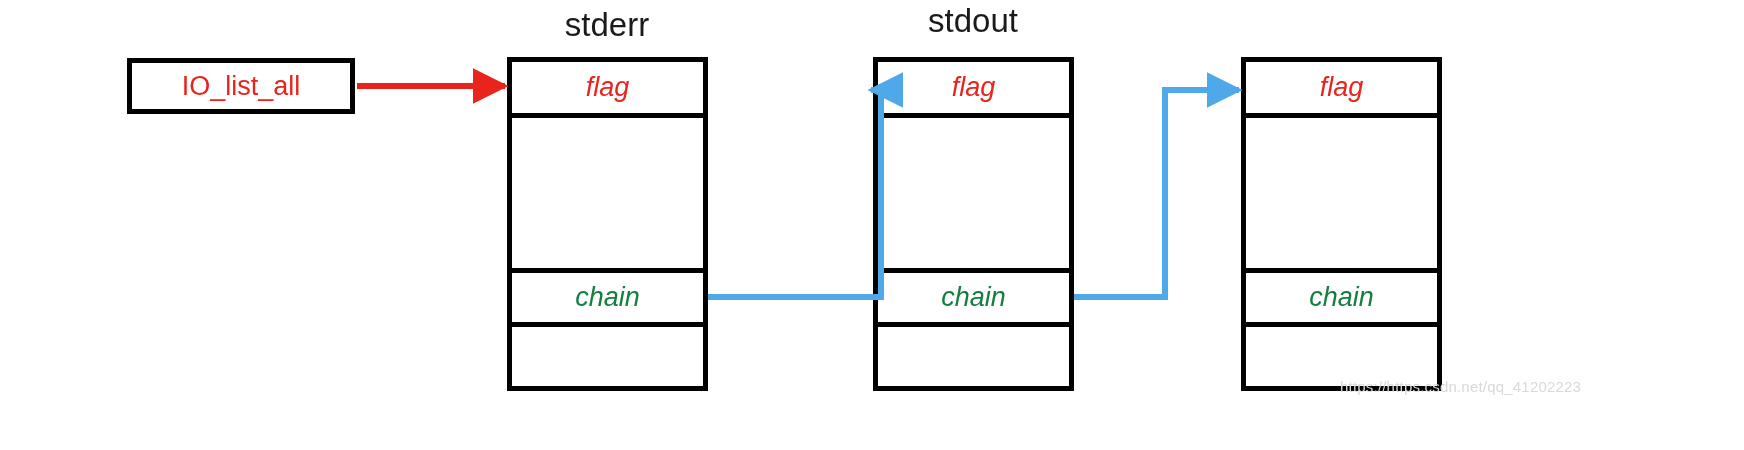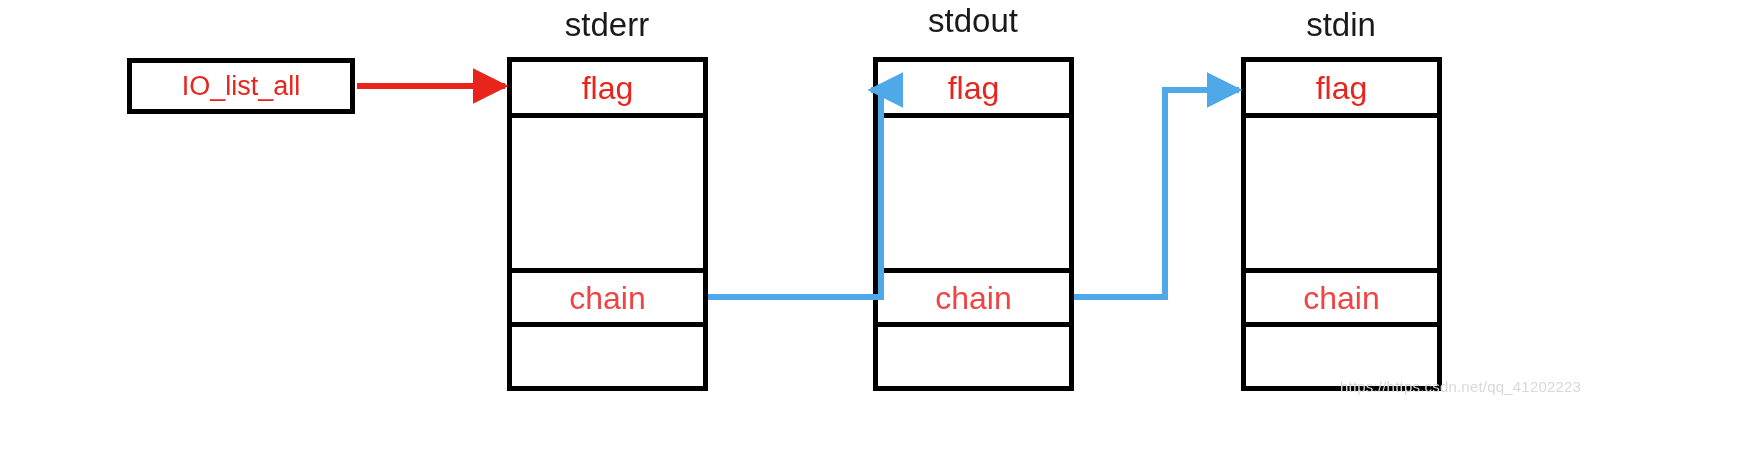--- a/index.html
+++ b/index.html
@@ -78,7 +78,6 @@
 
   <div class="title" style="left:507px;top:8px;width:200px;">stderr</div>
   <div class="title" style="left:873px;top:4px;width:200px;">stdout</div>
-  <div class="title" style="left:1241px;top:8px;width:200px;">stdin</div>
 
   <div class="headbox" style="left:127px;top:58px;width:228px;height:56px;">
     <span>IO_list_all</span>

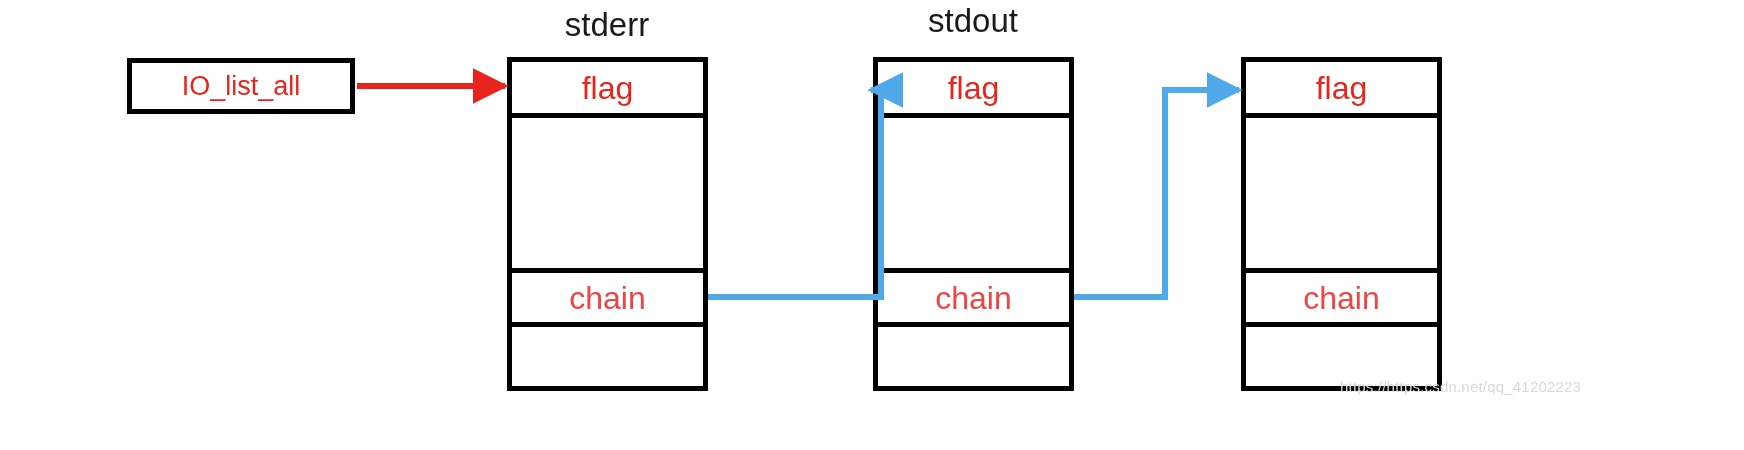--- a/index.html
+++ b/index.html
@@ -26,8 +26,9 @@
     align-items:center;
     justify-content:center;
     border-bottom:5px solid #000000;
-    font-size:32px;
+    font-size:27px;
     line-height:1;
+    font-style:italic;
   }
   .srow:last-child{border-bottom:none;}
   .srow.flag{color:#e8241c;}

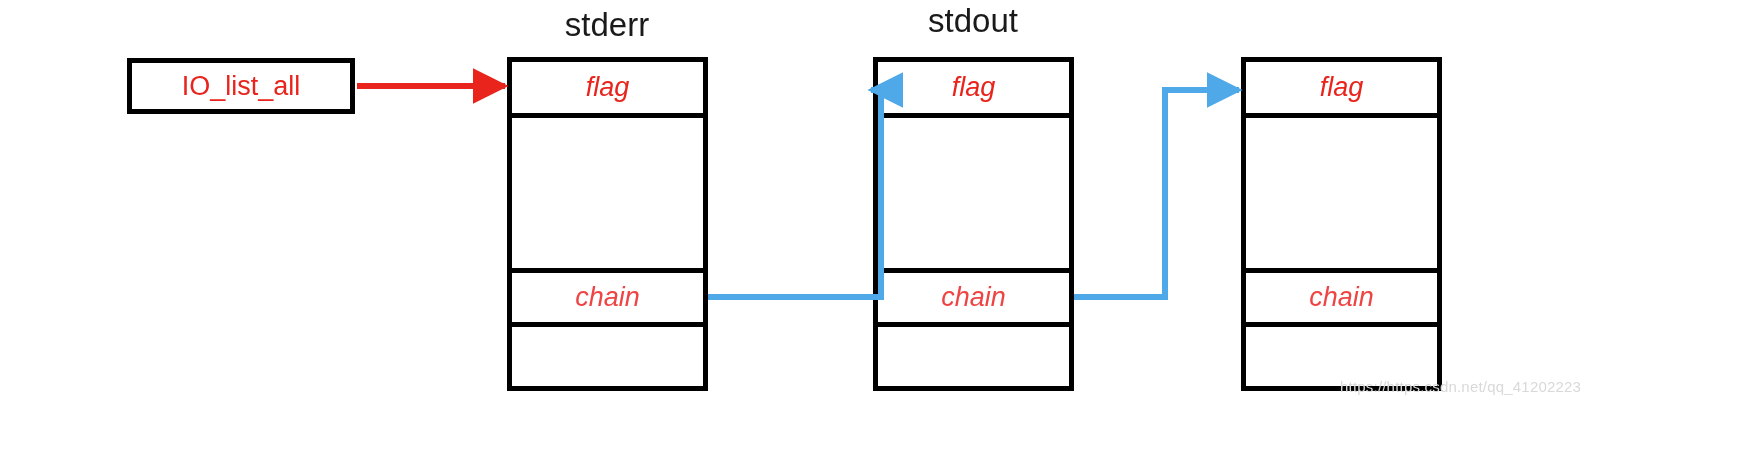--- a/index.html
+++ b/index.html
@@ -32,7 +32,7 @@
   }
   .srow:last-child{border-bottom:none;}
   .srow.flag{color:#e8241c;}
-  .srow.chain{color:#ef4444;}
+  .srow.chain{color:#15803d;}
   .srow.blank{color:transparent;}
 
   

